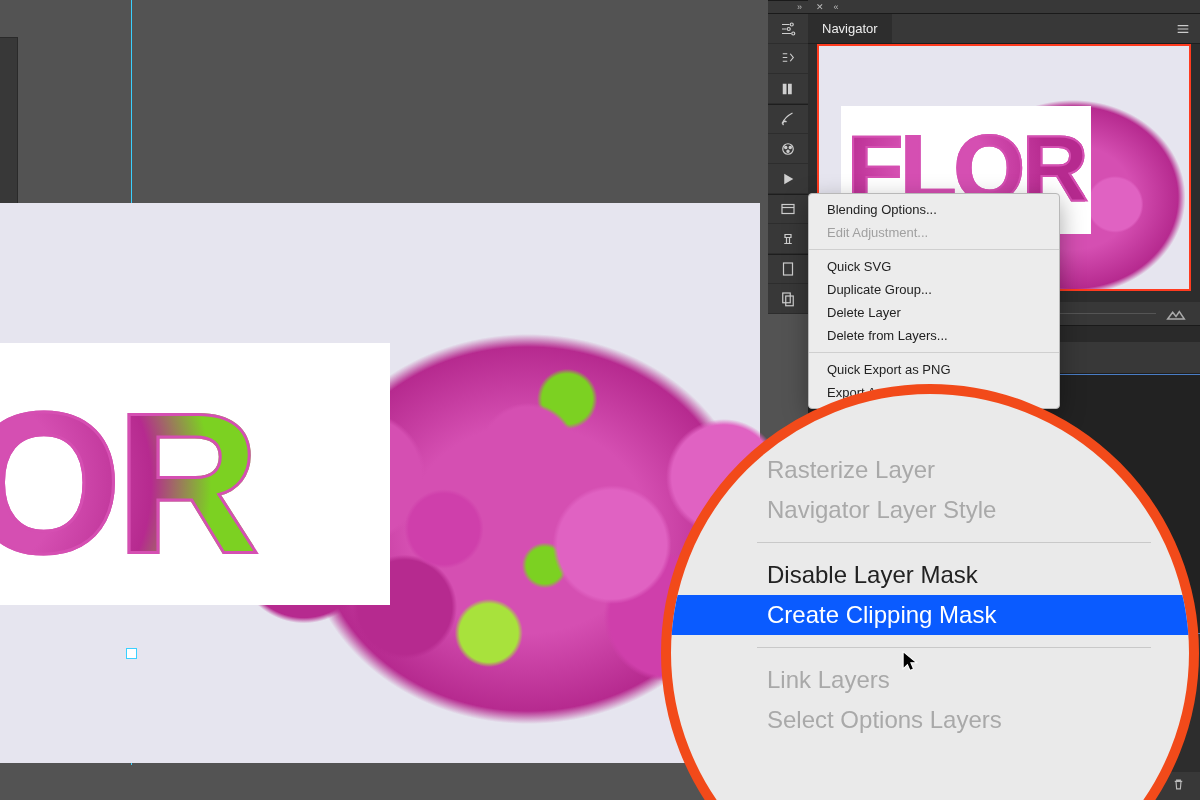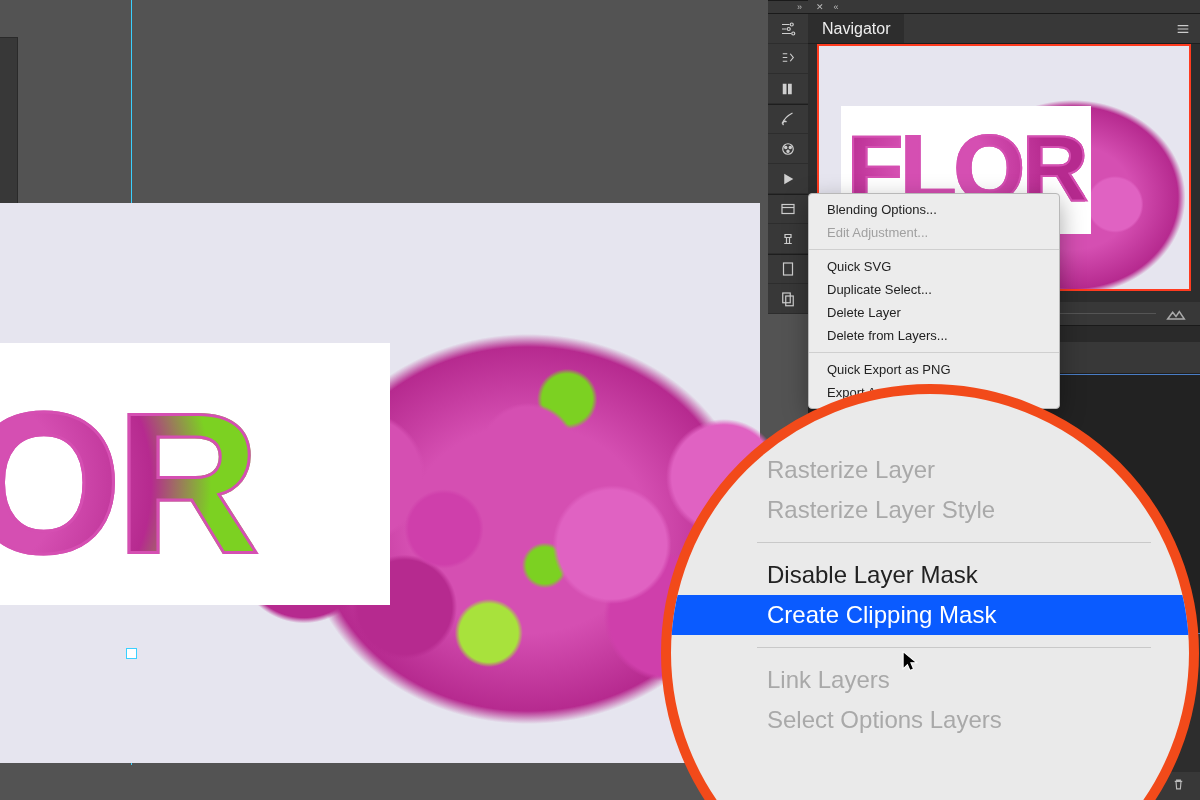--- a/index.html
+++ b/index.html
@@ -112,7 +112,7 @@
   }
   .panel-tab {
     padding: 0 14px; display: flex; align-items: center;
-    font-size: 16px; color: #eee; background: #2d2d2d;
+    font-size: 13px; color: #eee; background: #2d2d2d;
   }
   .panel-menu {
     margin-left: auto; width: 34px;

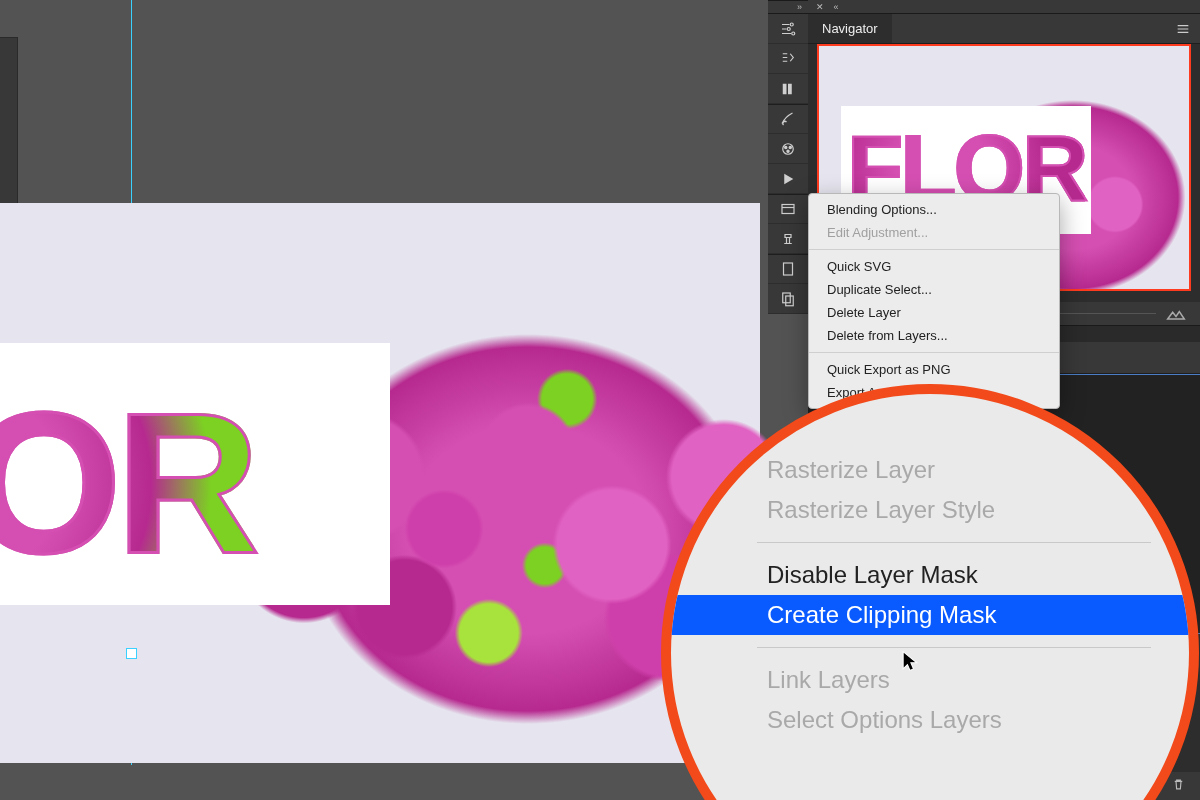--- a/index.html
+++ b/index.html
@@ -380,7 +380,7 @@
   <div class="cm-item disabled">Edit Adjustment...</div>
   <div class="cm-sep"></div>
   <div class="cm-item">Quick SVG</div>
-  <div class="cm-item">Duplicate Select...</div>
+  <div class="cm-item">Duplicate Group...</div>
   <div class="cm-item">Delete Layer</div>
   <div class="cm-item">Delete from Layers...</div>
   <div class="cm-sep"></div>

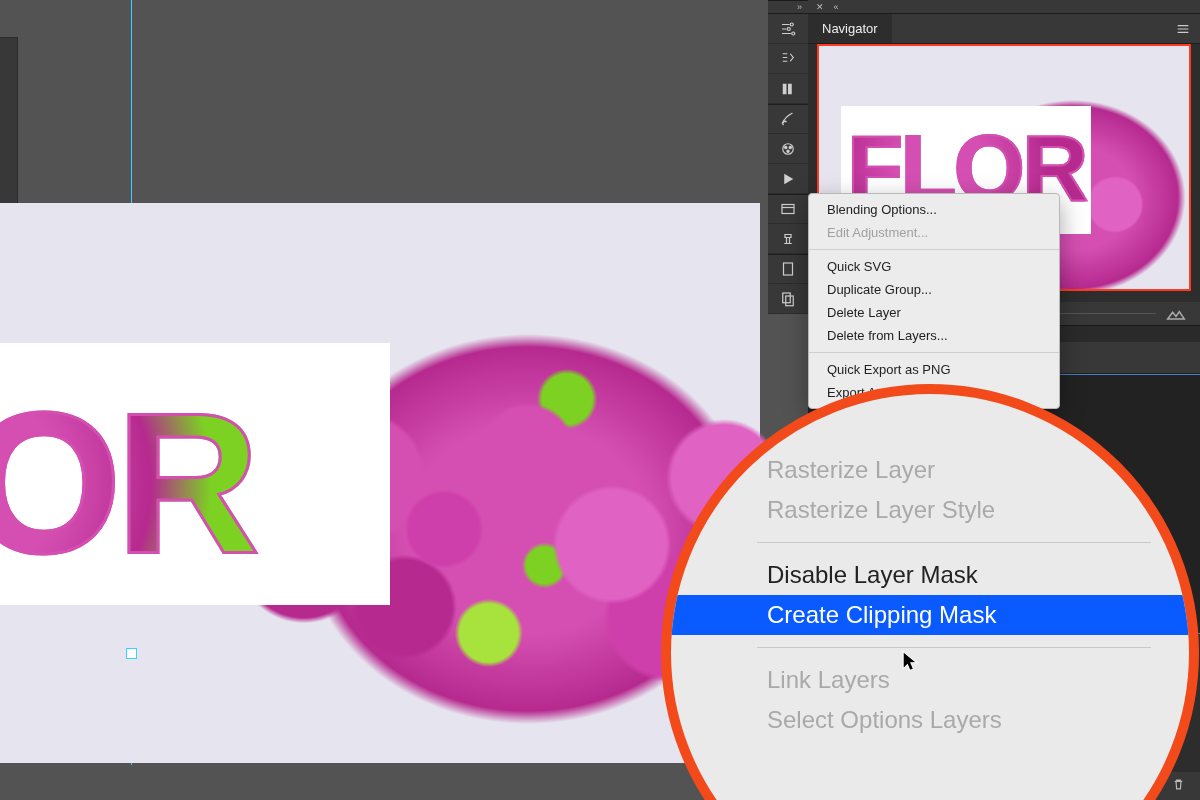--- a/index.html
+++ b/index.html
@@ -391,7 +391,7 @@
 <div class="zoom-ring">
   <div class="zoom-inner">
     <div class="z-item disabled">Rasterize Layer</div>
-    <div class="z-item disabled">Rasterize Layer Style</div>
+    <div class="z-item disabled">Navigator Layer Style</div>
     <div class="z-sep"></div>
     <div class="z-item">Disable Layer Mask</div>
     <div class="z-item selected">Create Clipping Mask</div>

